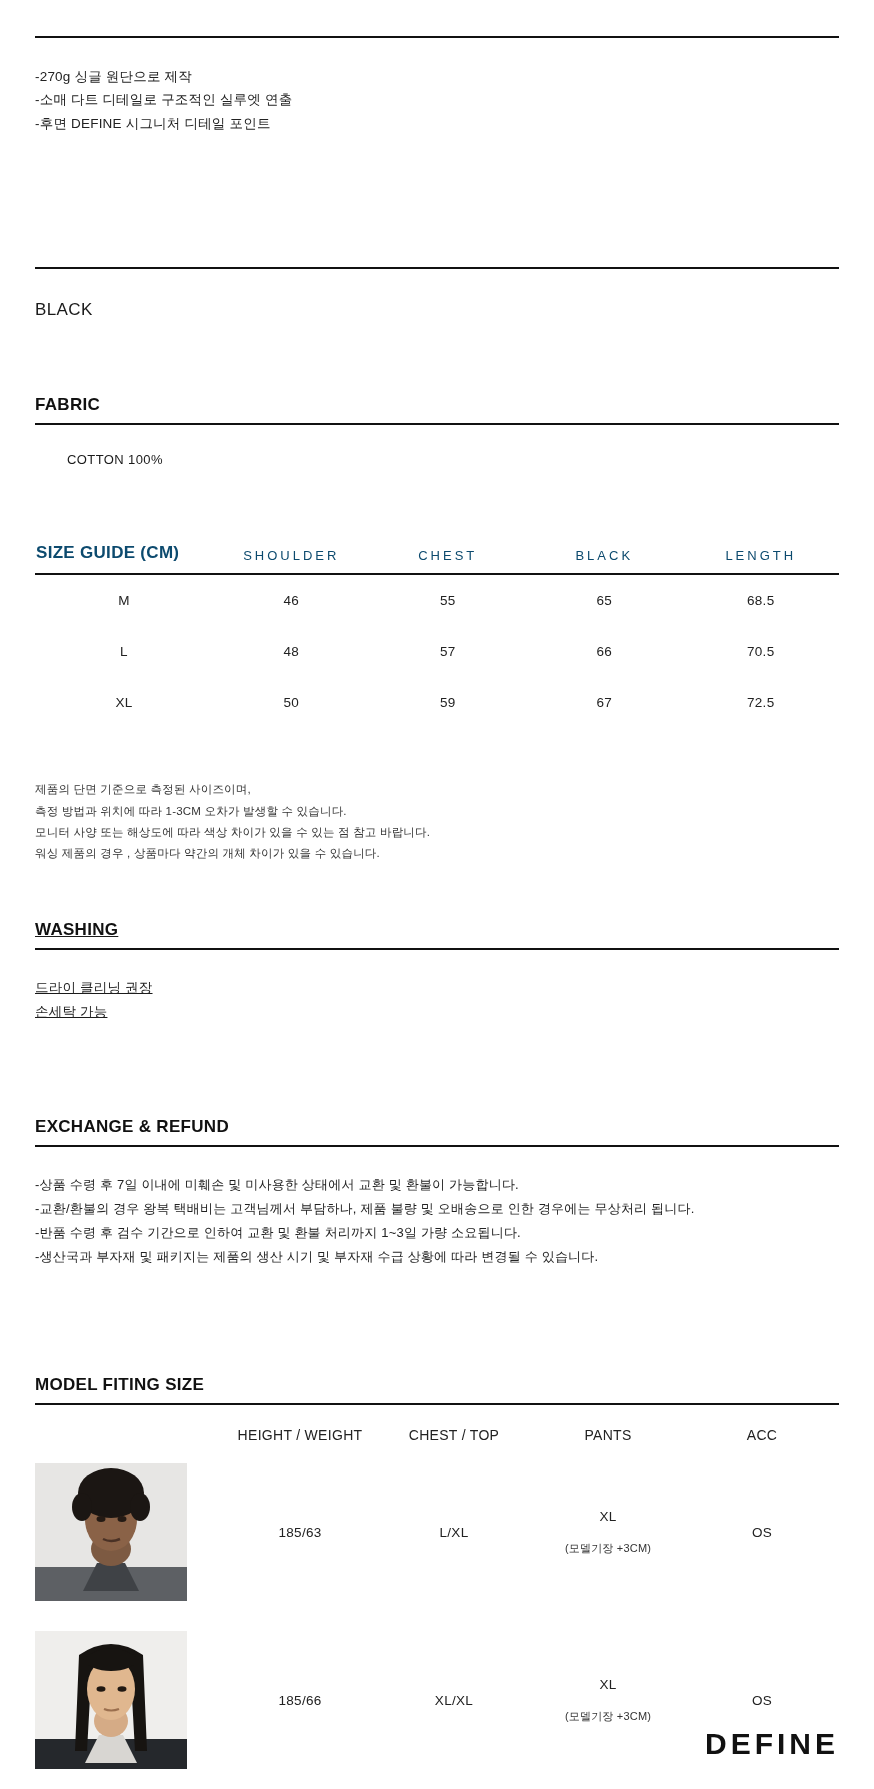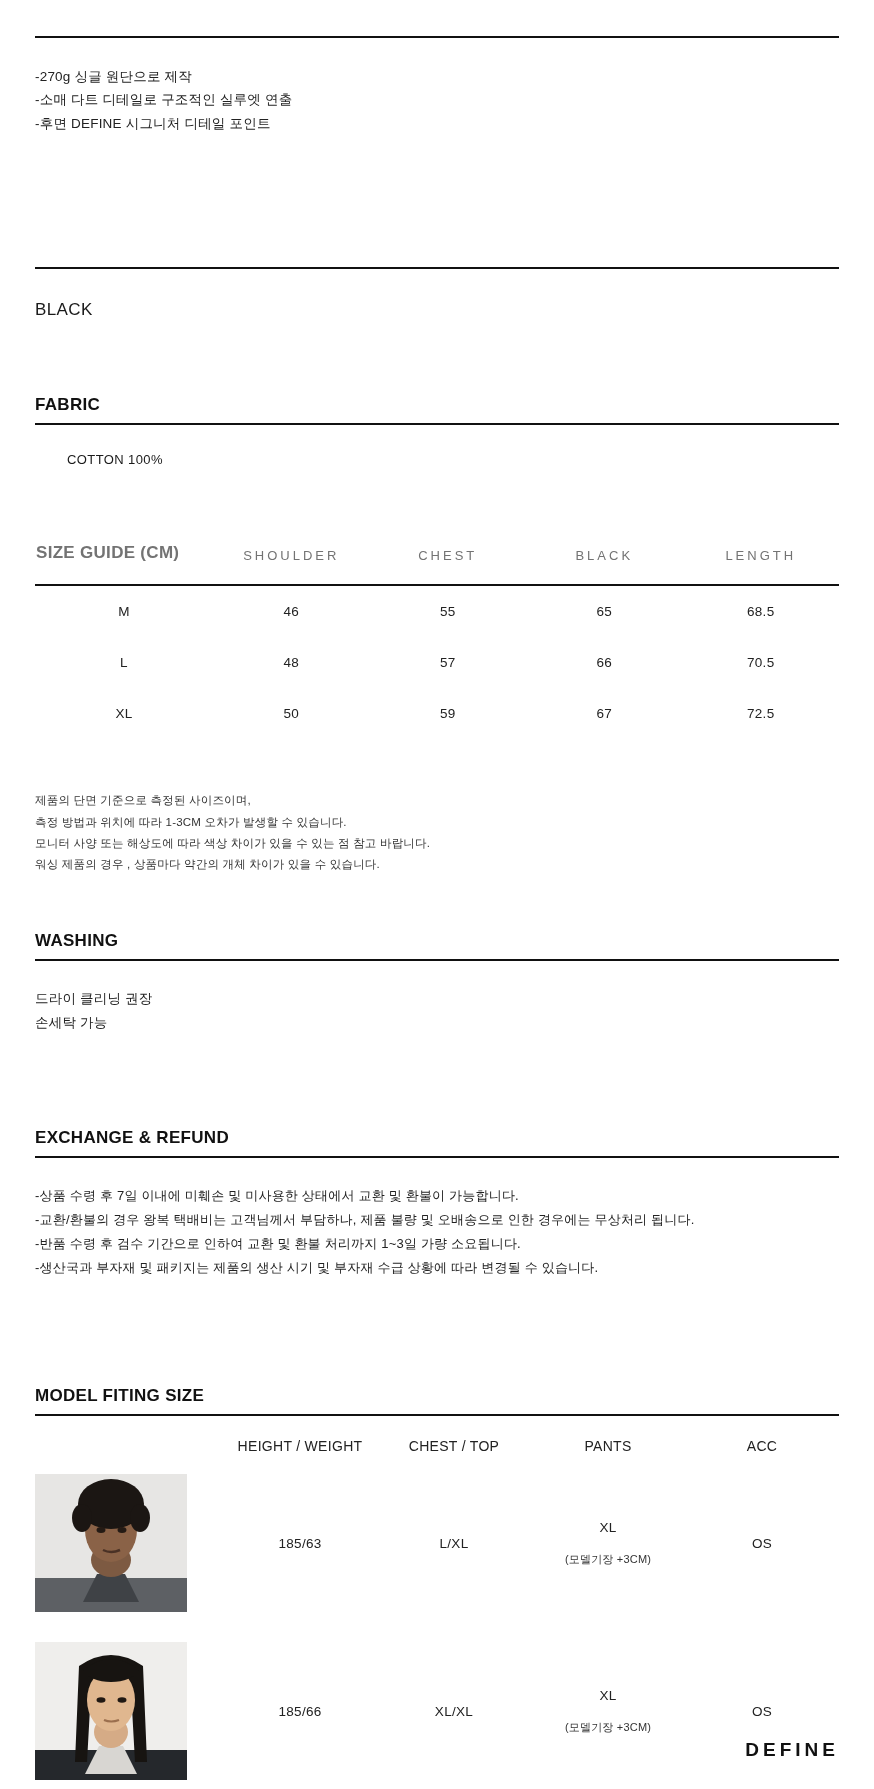--- a/index.html
+++ b/index.html
@@ -68,9 +68,9 @@
     font-size: 13px;
     font-weight: normal;
     letter-spacing: 3px;
-    color: #737373;
+    color: #0c4a6e;
     text-align: center;
-    padding-bottom: 21px;
+    padding-bottom: 10px;
     vertical-align: bottom;
   }
   table.size-table th.first {

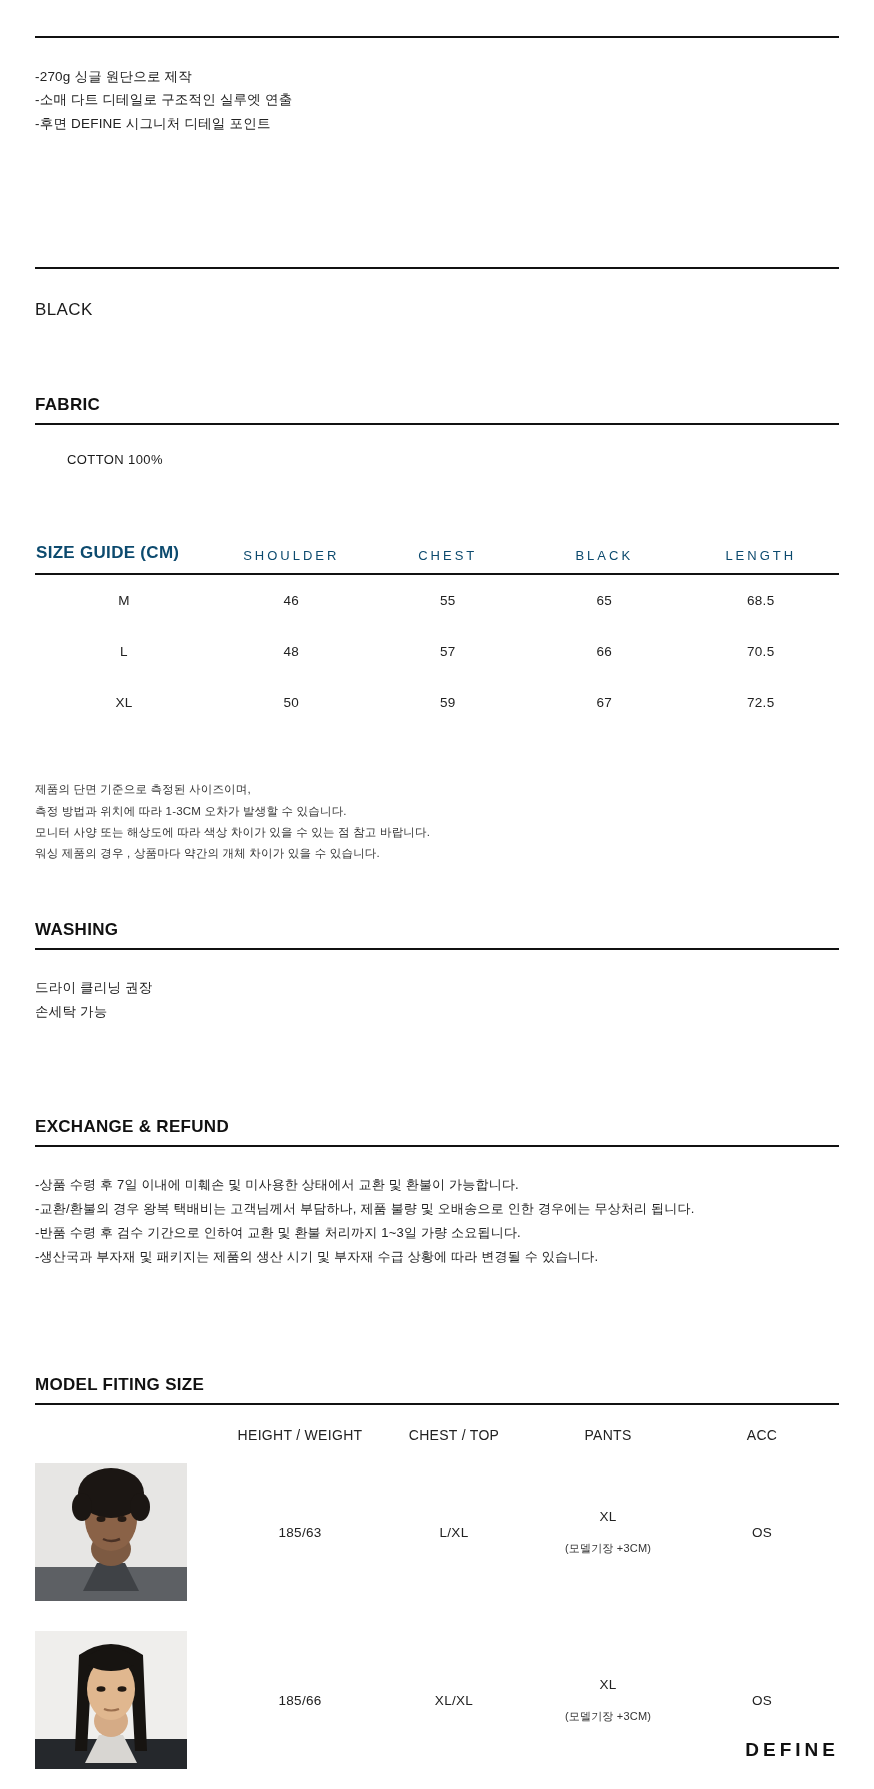--- a/index.html
+++ b/index.html
@@ -107,7 +107,7 @@
   }
 
   
-  #washing-section { padding-top: 44px; }
+  #washing-section { padding-top: 44px; text-decoration: underline; }
   #washing-section .body-text { padding-top: 13px; }
 
   

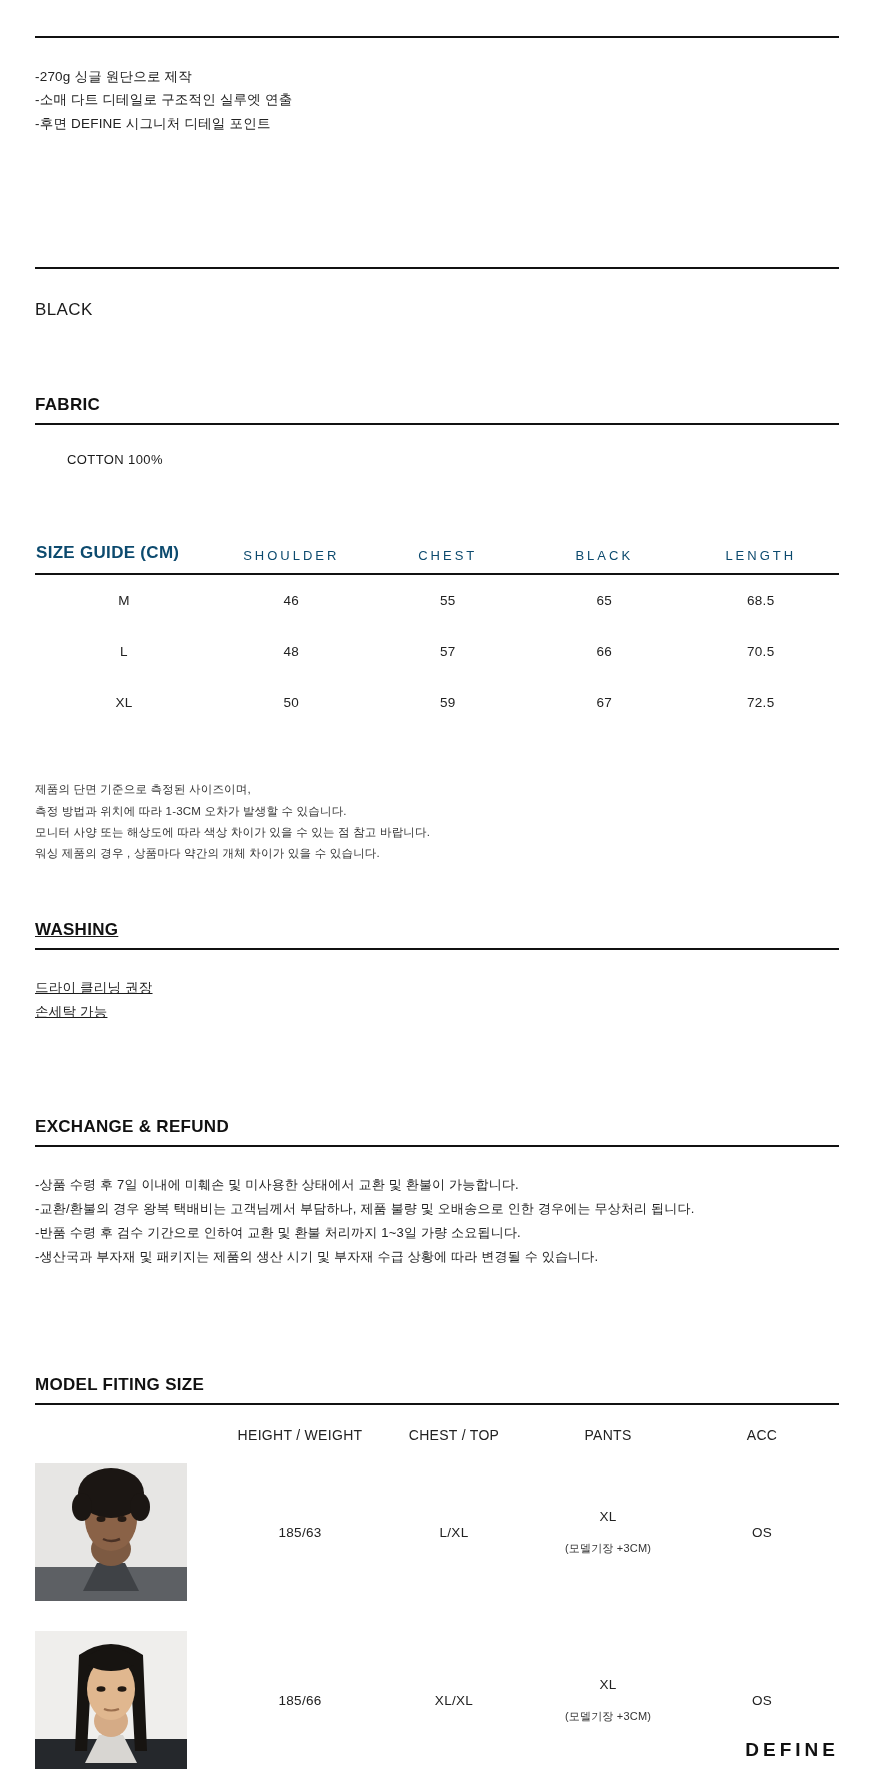--- a/index.html
+++ b/index.html
@@ -165,7 +165,7 @@
     position: absolute;
     right: 35px;
     bottom: 28px;
-    font-size: 19px;
+    font-size: 30px;
     font-weight: bold;
     letter-spacing: 4px;
     color: #111;

